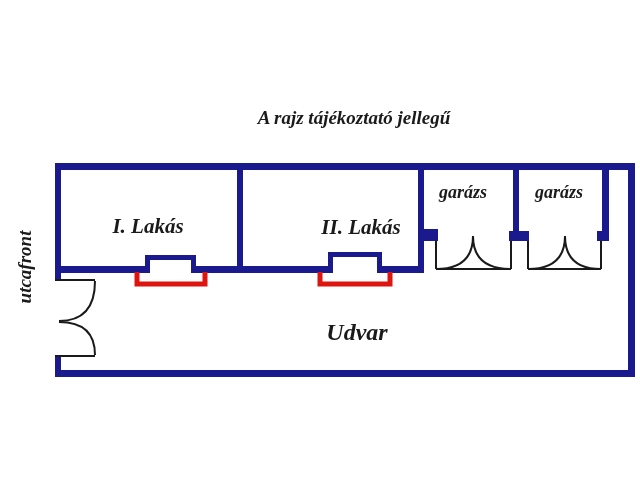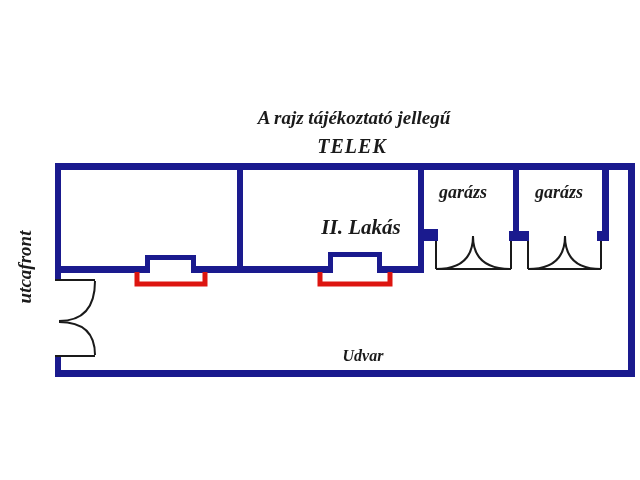--- a/index.html
+++ b/index.html
@@ -89,7 +89,6 @@
   </svg>
 
   <div class="lbl lbl-title">A rajz tájékoztató jellegű</div>
-  <div class="lbl lbl-telek">TELEK</div>
   <div class="lbl lbl-utcafront">utcafront</div>
   <div class="lbl lbl-apt2">II. Lakás</div>
   <div class="lbl lbl-gar1">garázs</div>

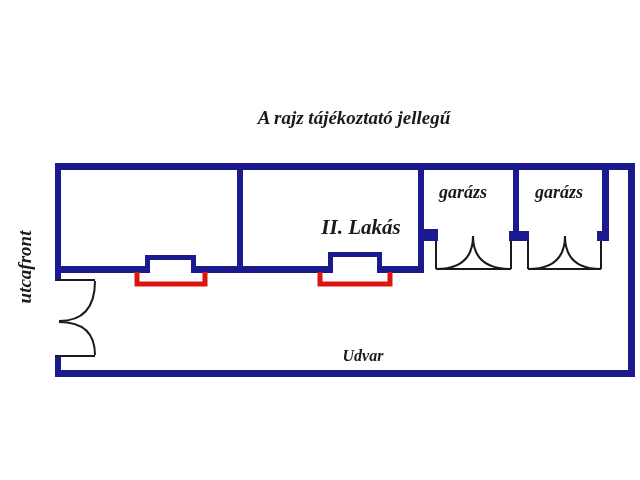--- a/index.html
+++ b/index.html
@@ -90,6 +90,7 @@
 
   <div class="lbl lbl-title">A rajz tájékoztató jellegű</div>
   <div class="lbl lbl-utcafront">utcafront</div>
+  <div class="lbl lbl-apt1">I. Lakás</div>
   <div class="lbl lbl-apt2">II. Lakás</div>
   <div class="lbl lbl-gar1">garázs</div>
   <div class="lbl lbl-gar2">garázs</div>

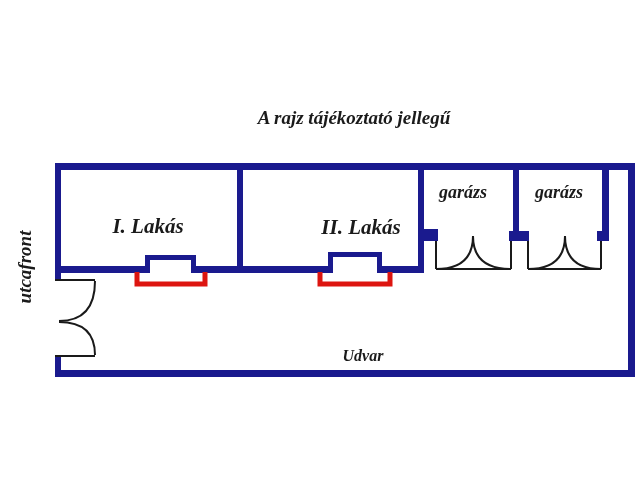--- a/index.html
+++ b/index.html
@@ -32,7 +32,7 @@
   .lbl-apt2{left:325px;top:227px;font-size:21px;margin-left:36px;}
   .lbl-gar1{left:463px;top:192px;font-size:18px;}
   .lbl-gar2{left:559px;top:192px;font-size:18px;}
-  .lbl-udvar{left:357px;top:356px;font-size:16px;margin-left:6px;}
+  .lbl-udvar{left:357px;top:332px;font-size:24px;}
 </style>
 </head>
 <body>

